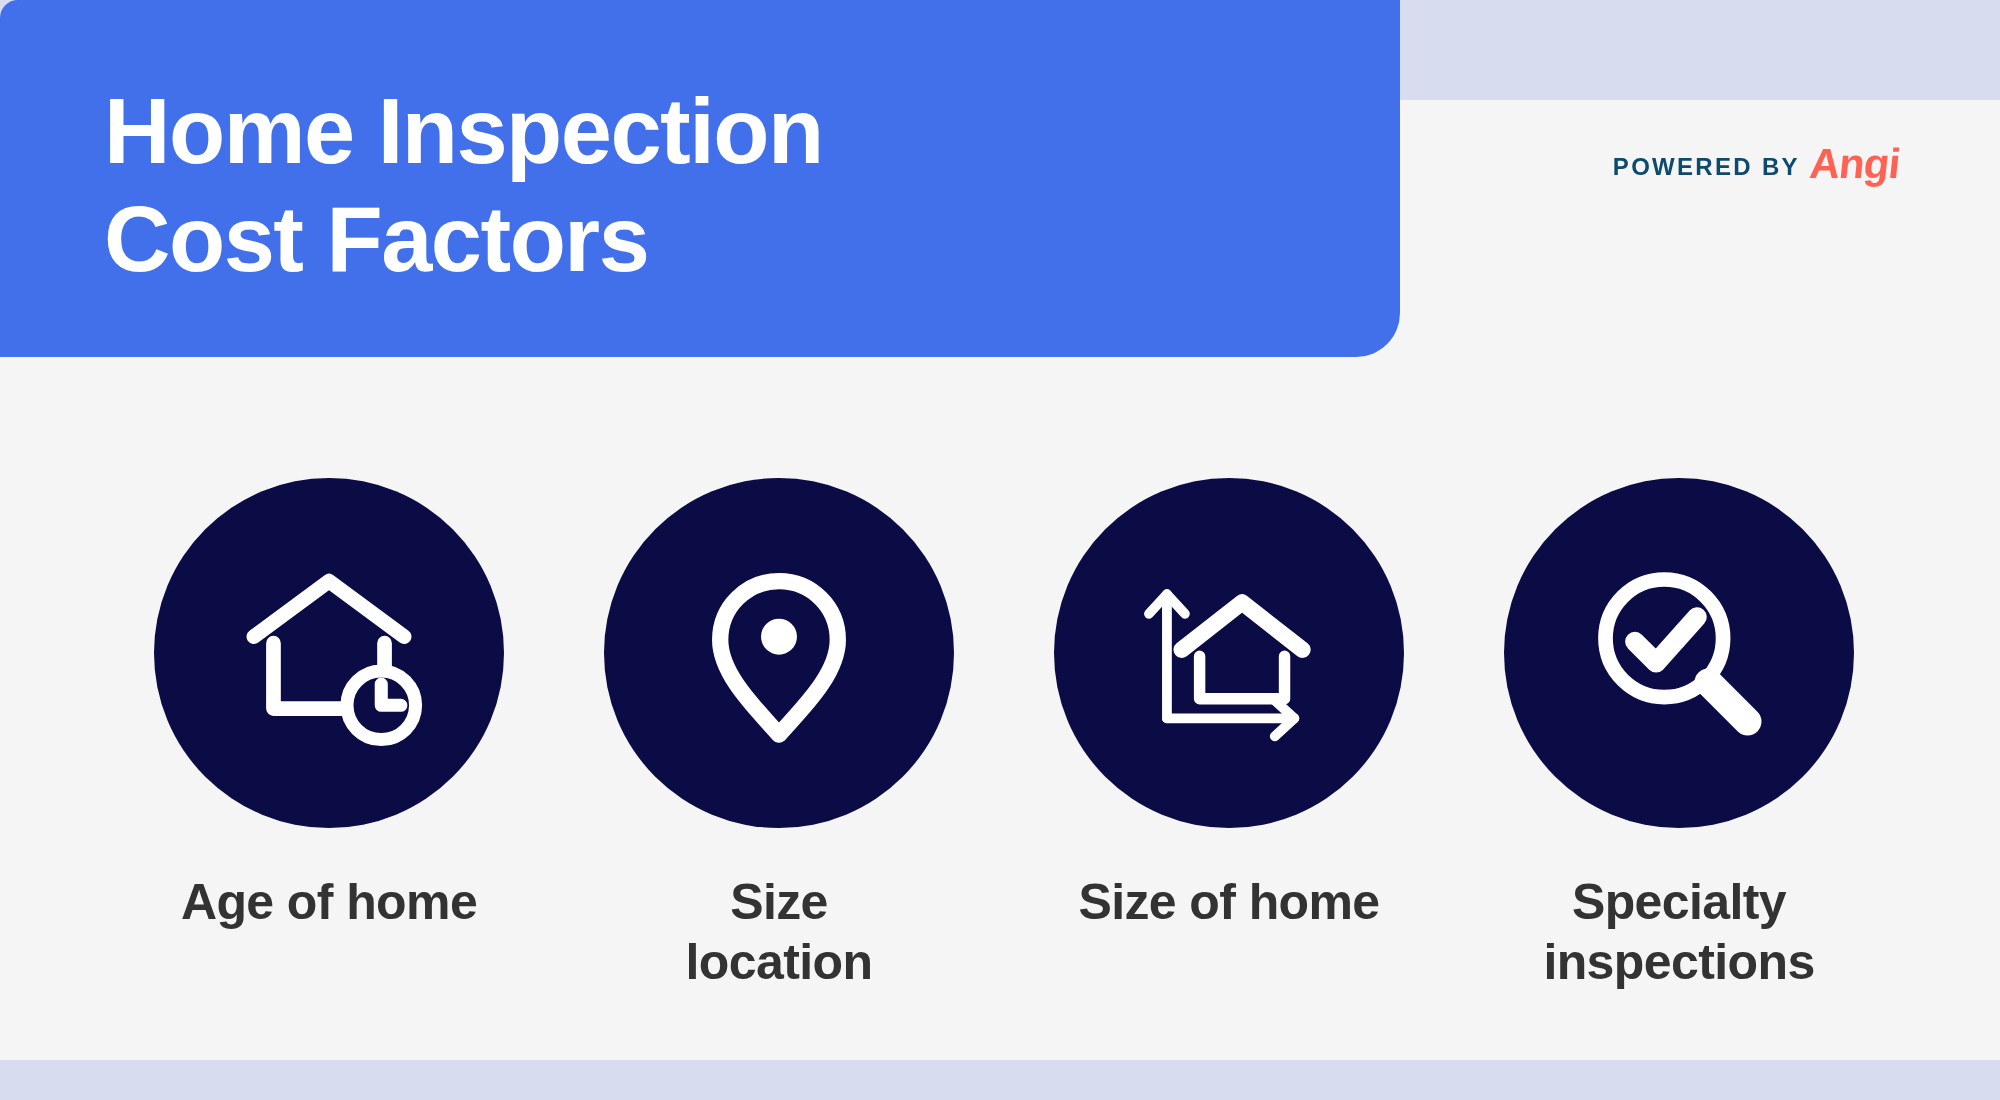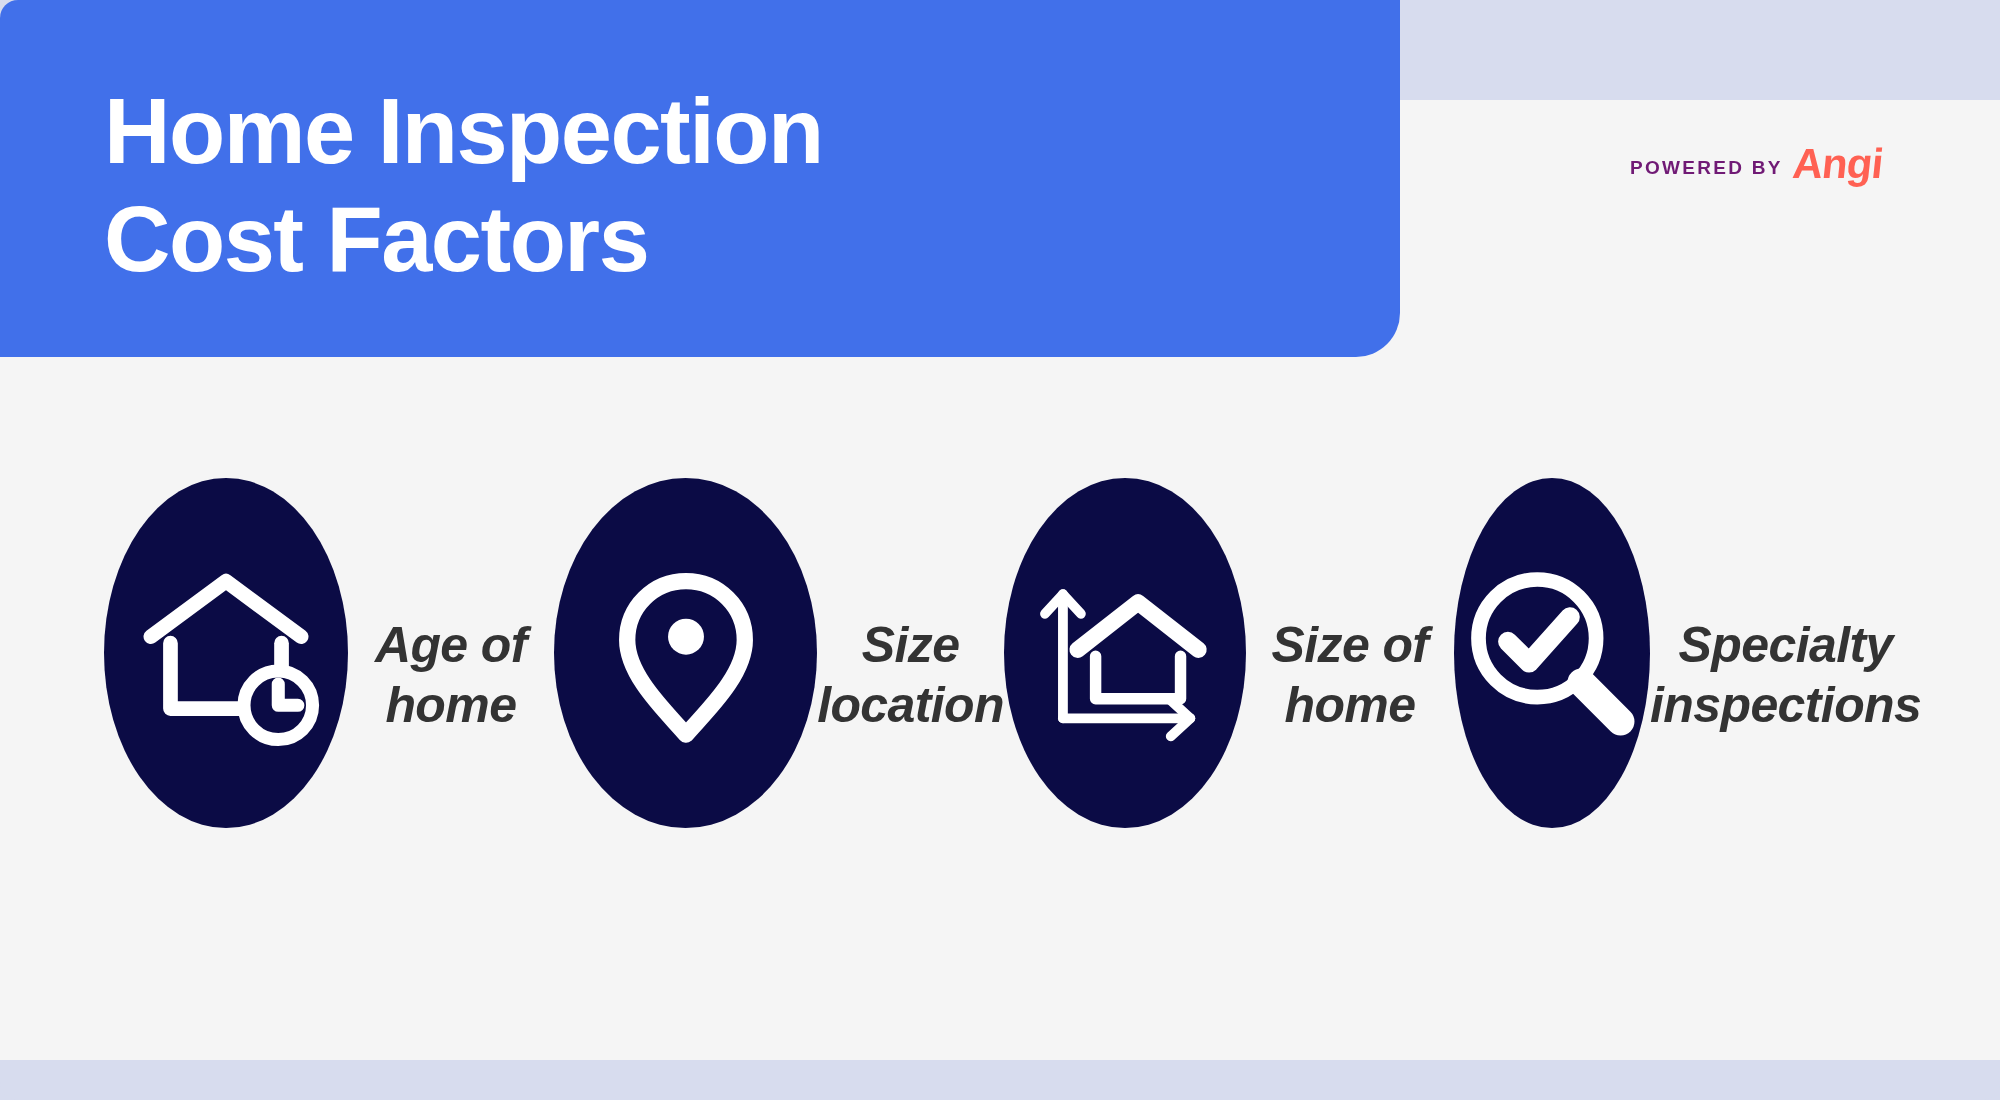--- a/index.html
+++ b/index.html
@@ -82,10 +82,10 @@
     margin-top: 16px;
   }
   .brand-powered {
-    color: #701a75;
-    font-family: "Liberation Sans", sans-serif;
-    font-weight: bold;
-    font-size: 19px;
+    color: #0c4a6e;
+    font-family: "Liberation Sans", sans-serif;
+    font-weight: bold;
+    font-size: 24px;
     letter-spacing: 2.3px;
     line-height: 1;
     text-align: center;

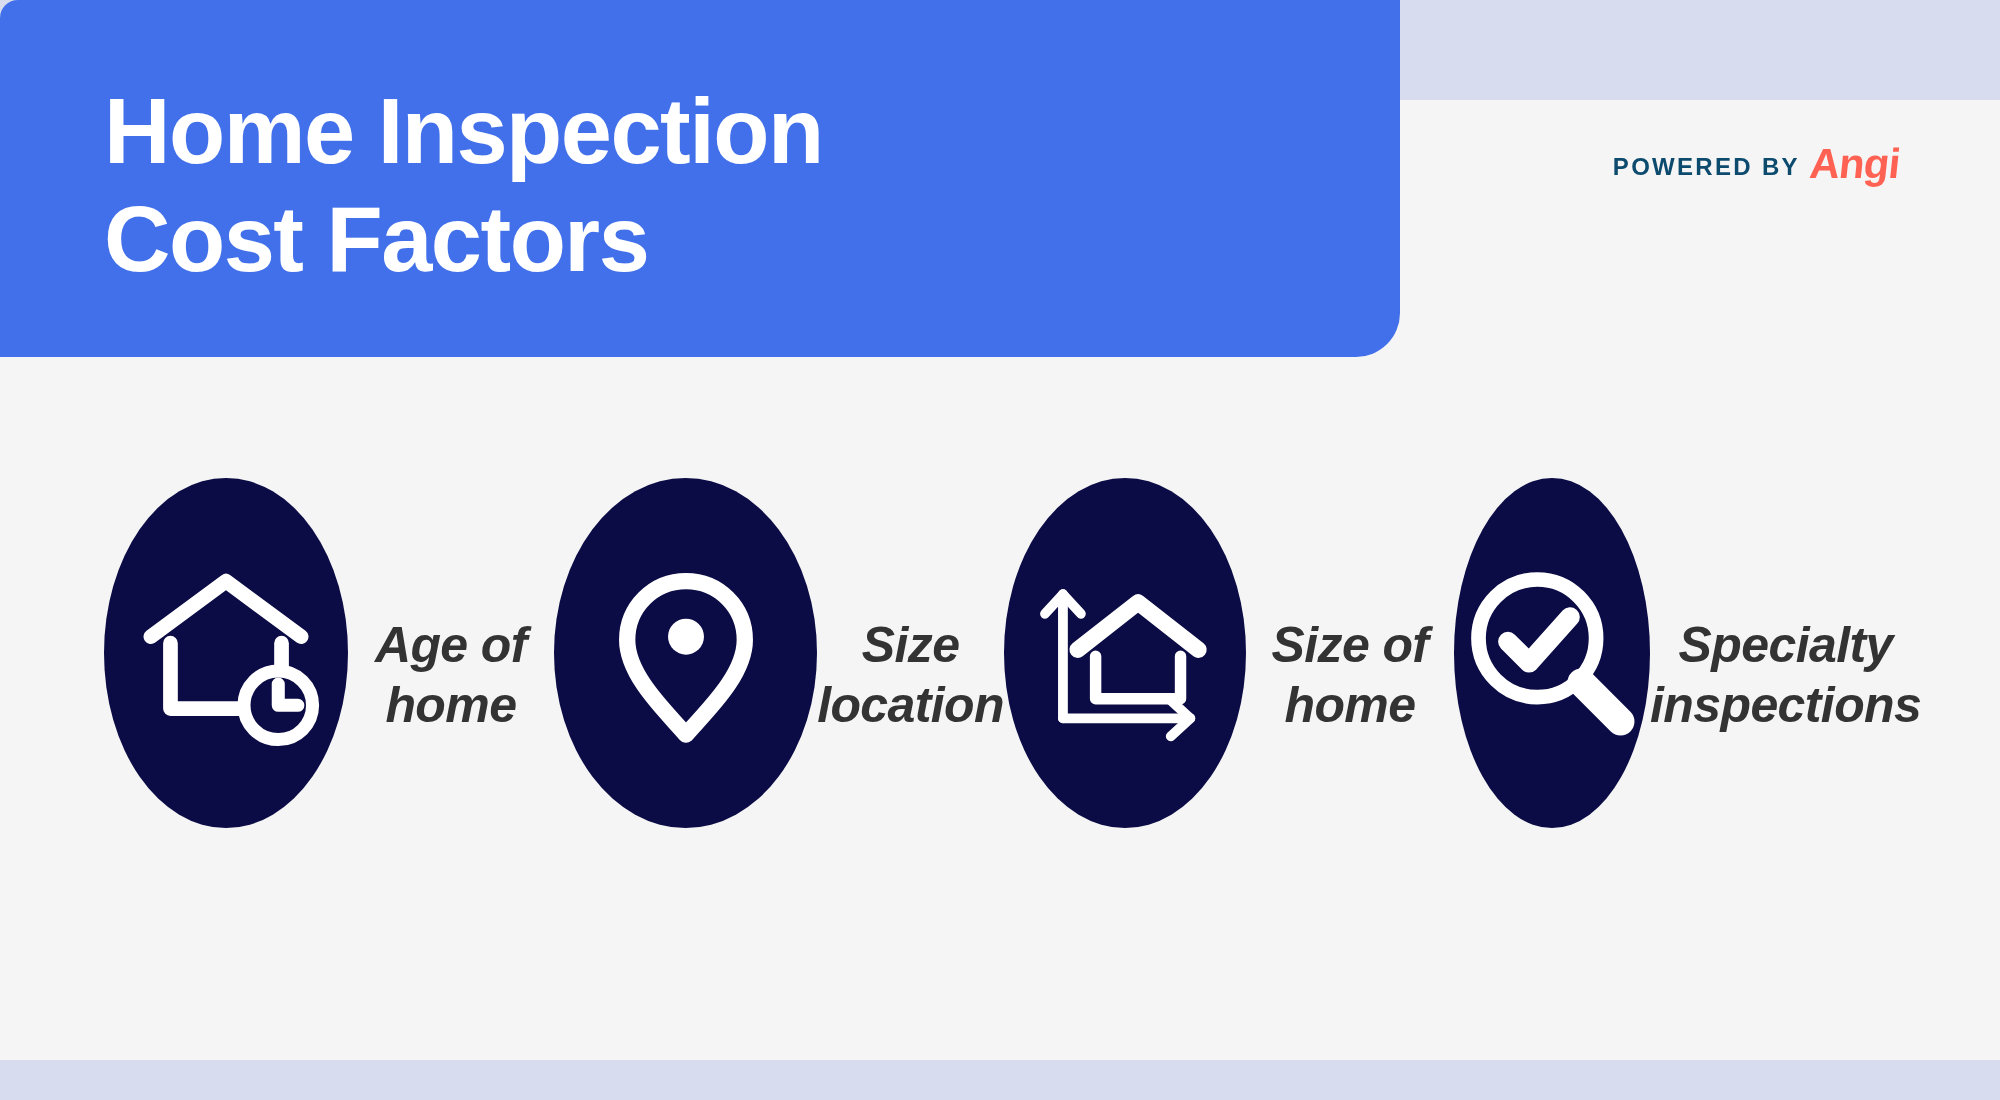--- a/index.html
+++ b/index.html
@@ -115,9 +115,8 @@
   .factor {
     width: 450px;
     display: flex;
-    flex-direction: row;
+    flex-direction: column;
     align-items: center;
-    font-style: italic;
   }
   .factor-circle {
     width: 350px;

